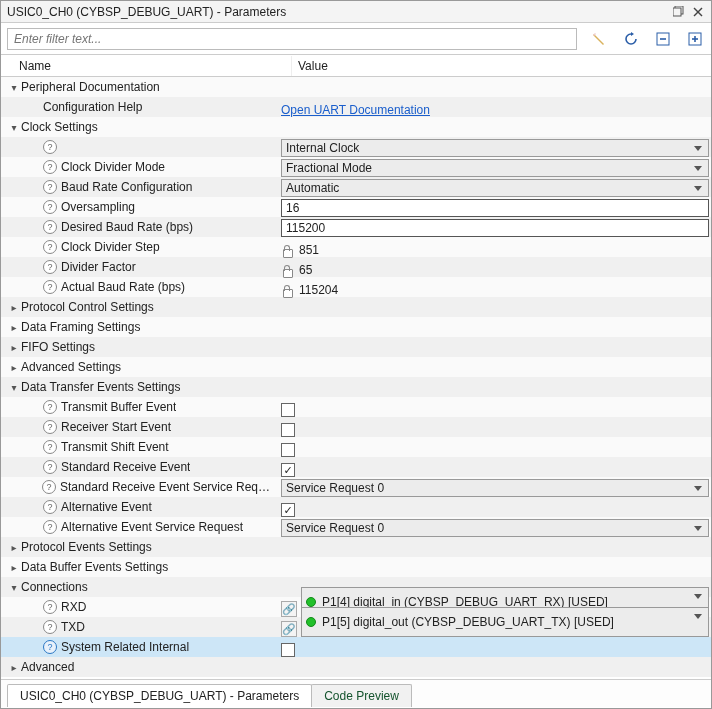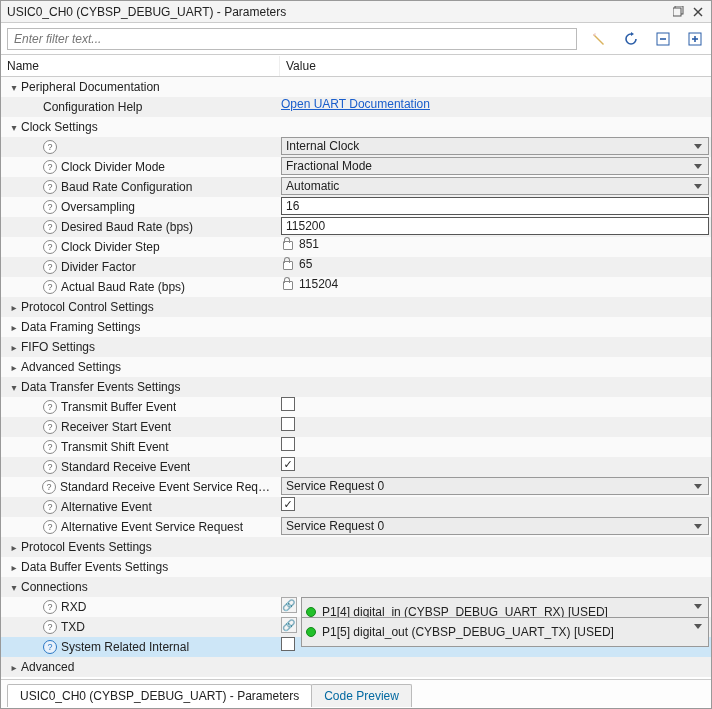--- a/index.html
+++ b/index.html
@@ -57,7 +57,7 @@
     height: 22px;
     align-items:center;
   }
-  .col-name { width: 278px; padding: 3px 6px; }
+  .col-name { width: 278px; padding: 3px 6px; margin-left: 12px; }
   .col-value { flex: 1; padding: 3px 6px; border-left: 1px solid #eee;}
   .tree {
     height: 602px;

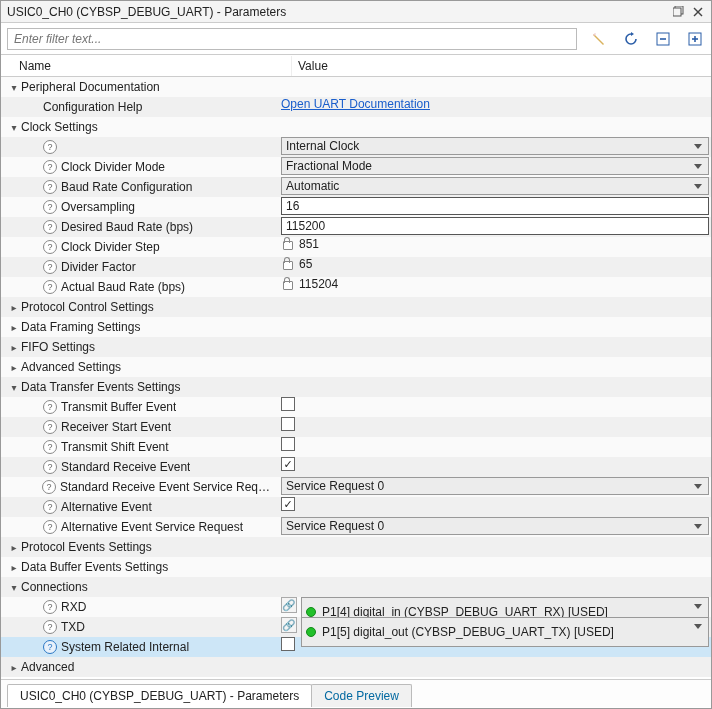--- a/index.html
+++ b/index.html
@@ -82,7 +82,7 @@
   .valcell {
     flex:1;
     display:flex;
-    align-items:flex-start;
+    align-items:flex-end;
     height:100%;
     padding:0 2px;
     position:relative;

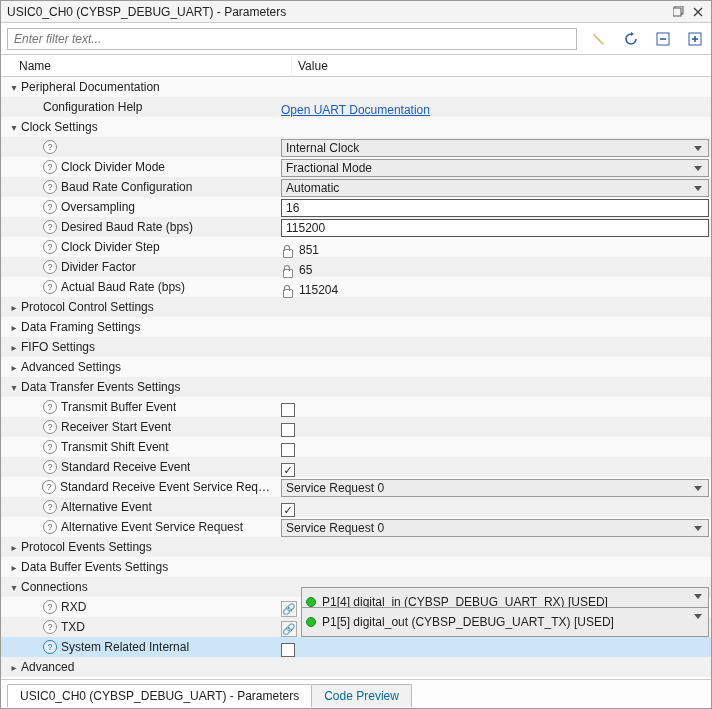--- a/index.html
+++ b/index.html
@@ -155,7 +155,7 @@
     background:#fff;margin-right:-1px;cursor:pointer;font-size:12px;
     border-radius:2px 2px 0 0;
   }
-  .tab.inactive{background:#f1f1f1;color:#0369a1;}
+  .tab.inactive{background:#f1f1f1;color:#14532d;}
 </style>
 </head>
 <body>

